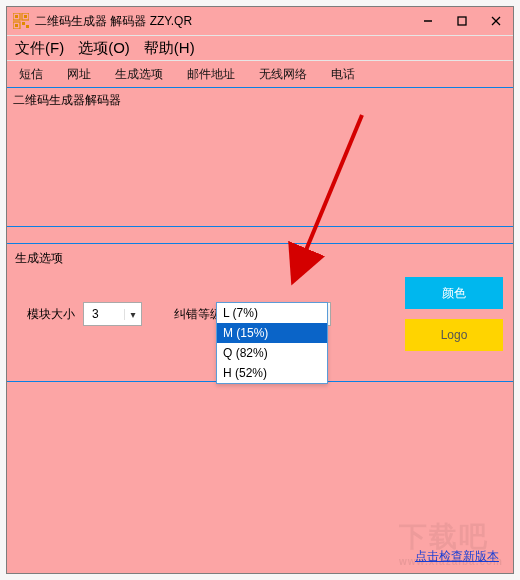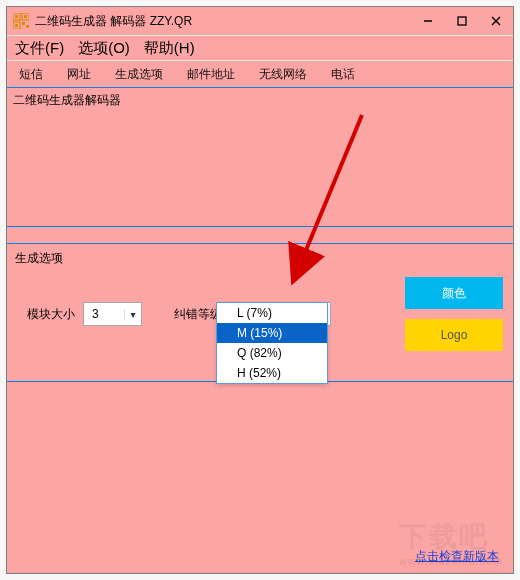--- a/index.html
+++ b/index.html
@@ -42,7 +42,7 @@
   .more{width:92px;height:24px;}
   
   .dd-list{position:absolute;left:209px;top:295px;width:110px;background:#fff;border:1px solid #5a9cd8;box-shadow:0 2px 4px rgba(0,0,0,0.15);}
-  .dd-item{padding:3px 20px;font-size:12px;}
+  .dd-item{padding:3px 6px;font-size:12px;}
   .dd-item.sel{background:#0a64c8;color:#fff;}
   .sep-line-bottom{height:0;border-top:1px solid #0b80e3;margin-top:30px;}
   

